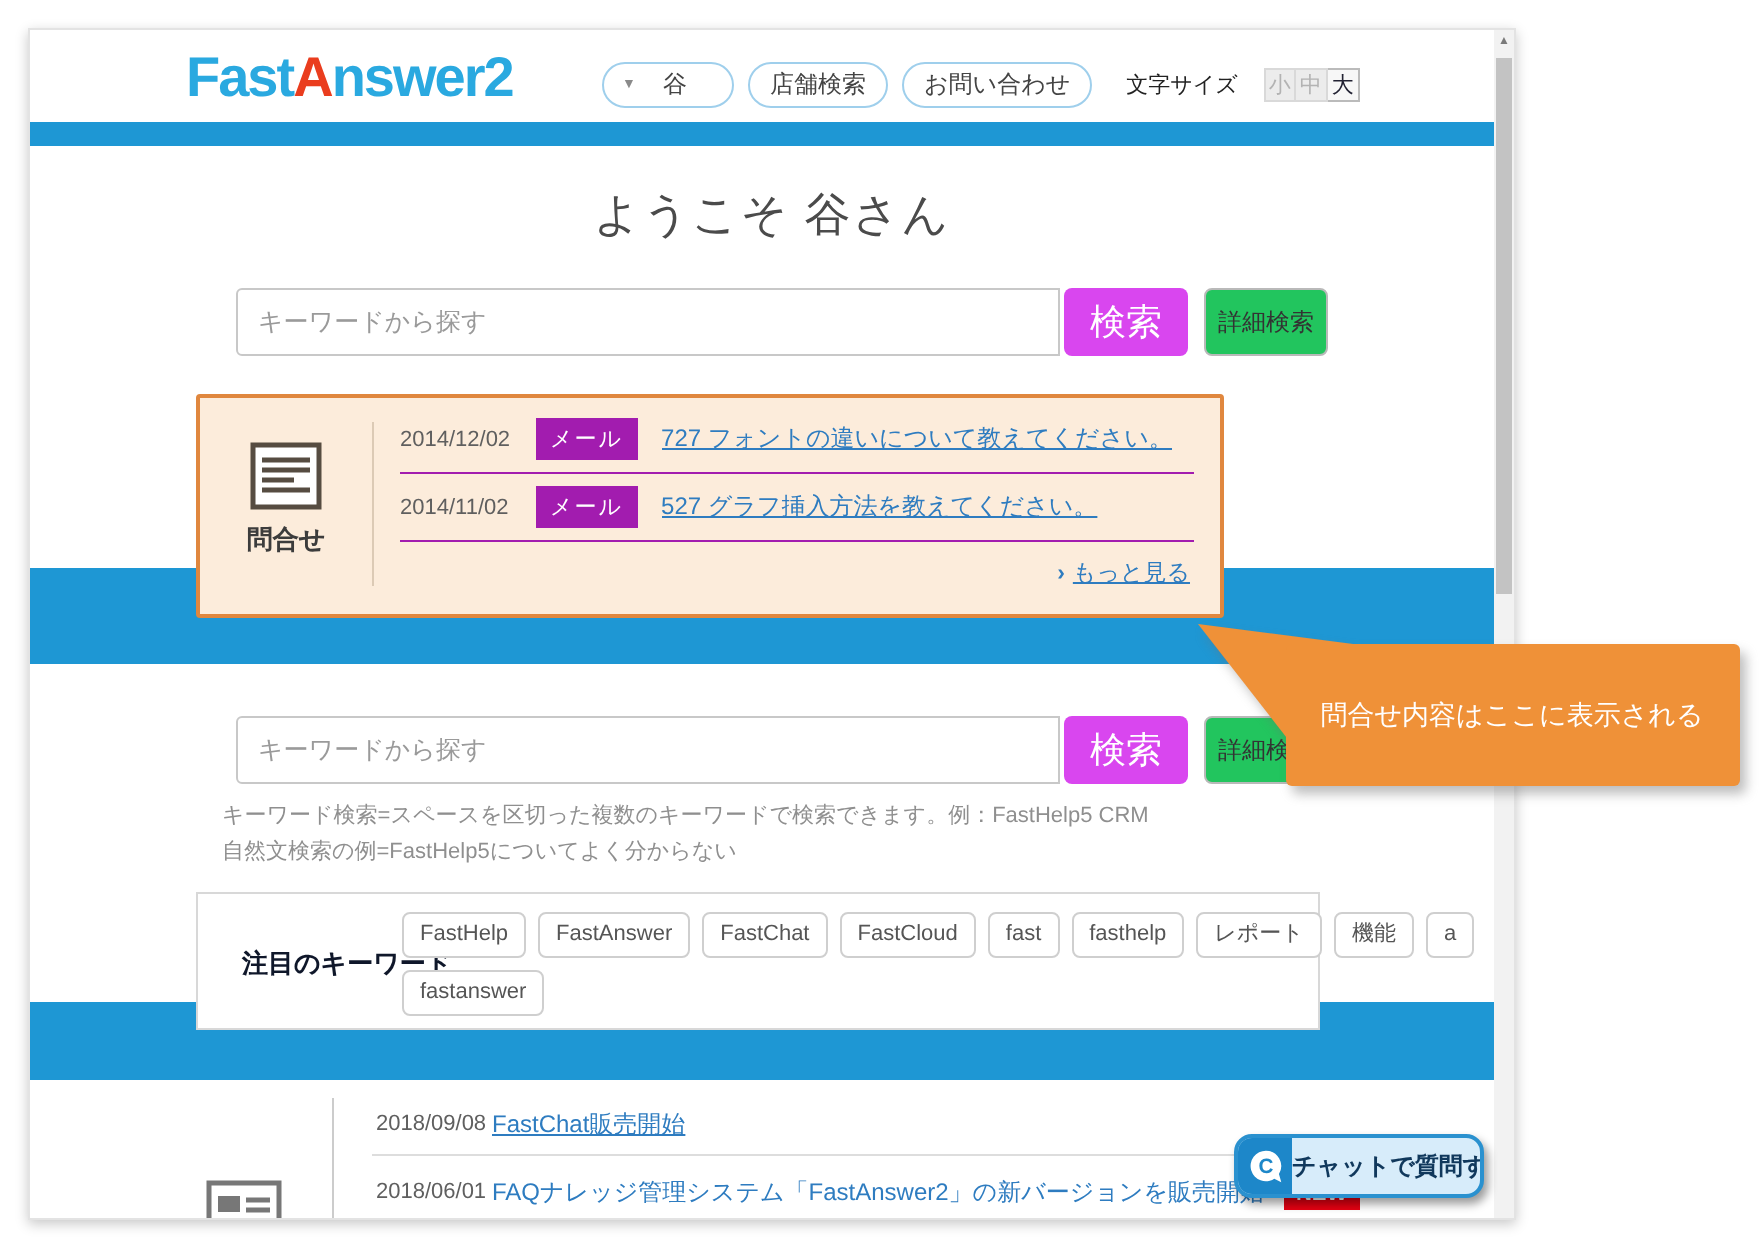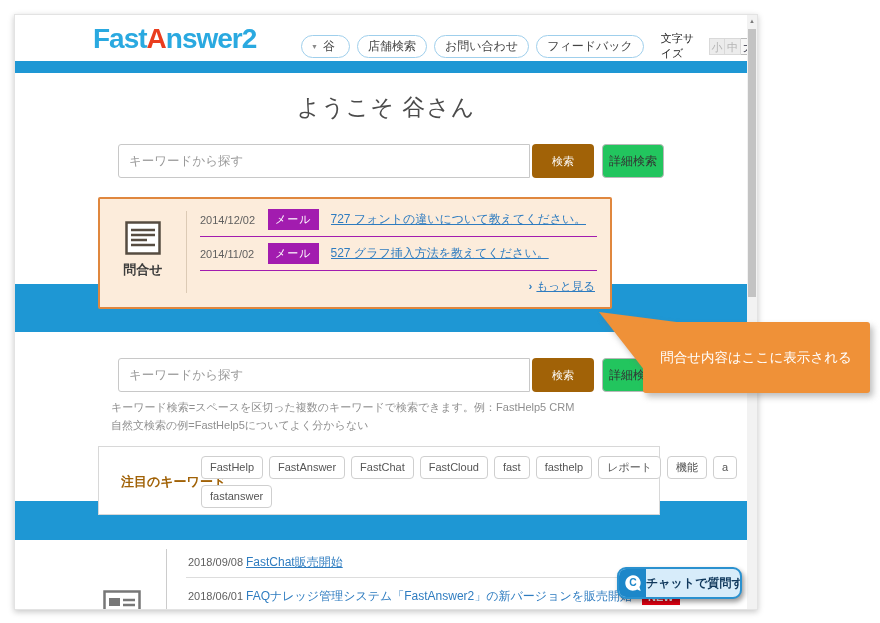--- a/index.html
+++ b/index.html
@@ -126,7 +126,6 @@
         </div>
         <div class="hbtn">店舗検索</div>
         <div class="hbtn">お問い合わせ</div>
-        <div class="hbtn">フィードバック</div>
         <span class="ts-label">文字サイズ</span>
         <span class="ts-group">
           <span class="ts-box">小</span>

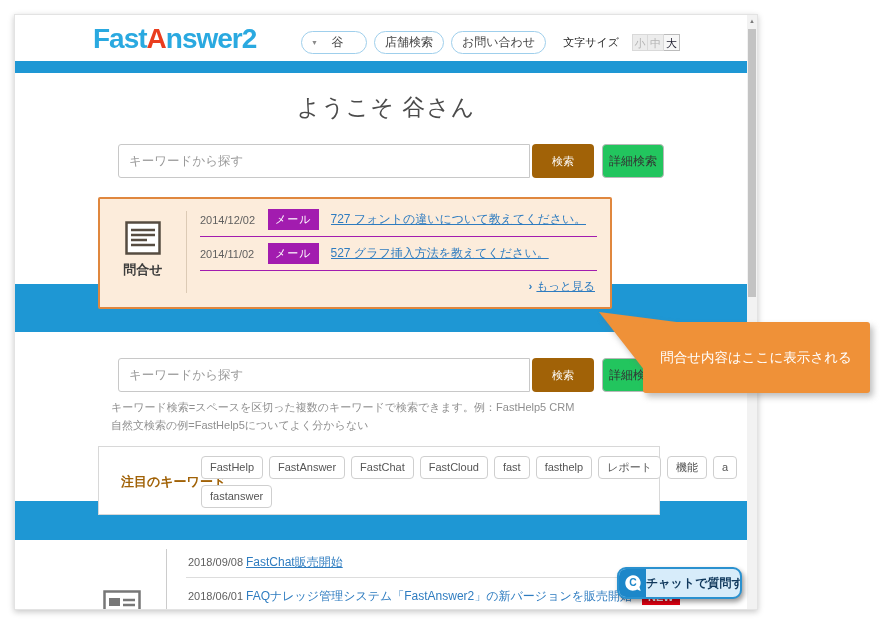--- a/index.html
+++ b/index.html
@@ -43,8 +43,8 @@
   .search-input { flex:1; border:1px solid #c8c8c8; border-radius:3px 0 0 3px; padding:0 10px;
                   font-size:12.5px; color:#333; font-family:inherit; outline:none; }
   .search-input::placeholder { color:#9a9a9a; }
-  .btn-search { width:62px; margin-left:2px; background:#a16207; color:#fff; border:none;
-                border-radius:4px; font-size:11px; font-family:inherit; cursor:pointer; }
+  .btn-search { width:62px; margin-left:2px; background:#d946ef; color:#fff; border:none;
+                border-radius:4px; font-size:18px; font-family:inherit; cursor:pointer; }
   .btn-adv { width:62px; margin-left:8px; background:#22c55e; border:1px solid #b9b9b9;
              border-radius:4px; font-size:12px; color:#333; font-family:inherit; cursor:pointer; }
 

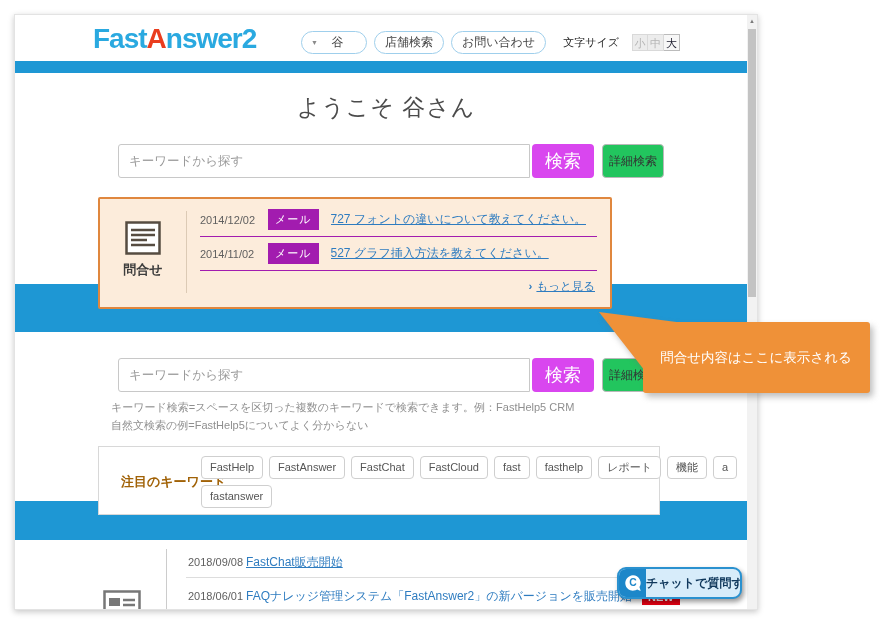--- a/index.html
+++ b/index.html
@@ -73,7 +73,7 @@
   
   .kwbox { position:absolute; left:83px; top:431px; width:562px; height:69px; z-index:3;
            background:#fff; border:1px solid #d8d8d8; }
-  .kw-label { position:absolute; left:22px; top:26px; font-size:13px; font-weight:bold; color:#a16207; }
+  .kw-label { position:absolute; left:22px; top:26px; font-size:13px; font-weight:bold; color:#0f172a; }
   .kw-chips { position:absolute; left:102px; top:9px; right:6px; }
   .kw-row { display:flex; gap:6px; margin-bottom:6px; }
   .chip { height:23px; line-height:21px; padding:0 8px; border:1px solid #cfcfcf; border-radius:4px;

